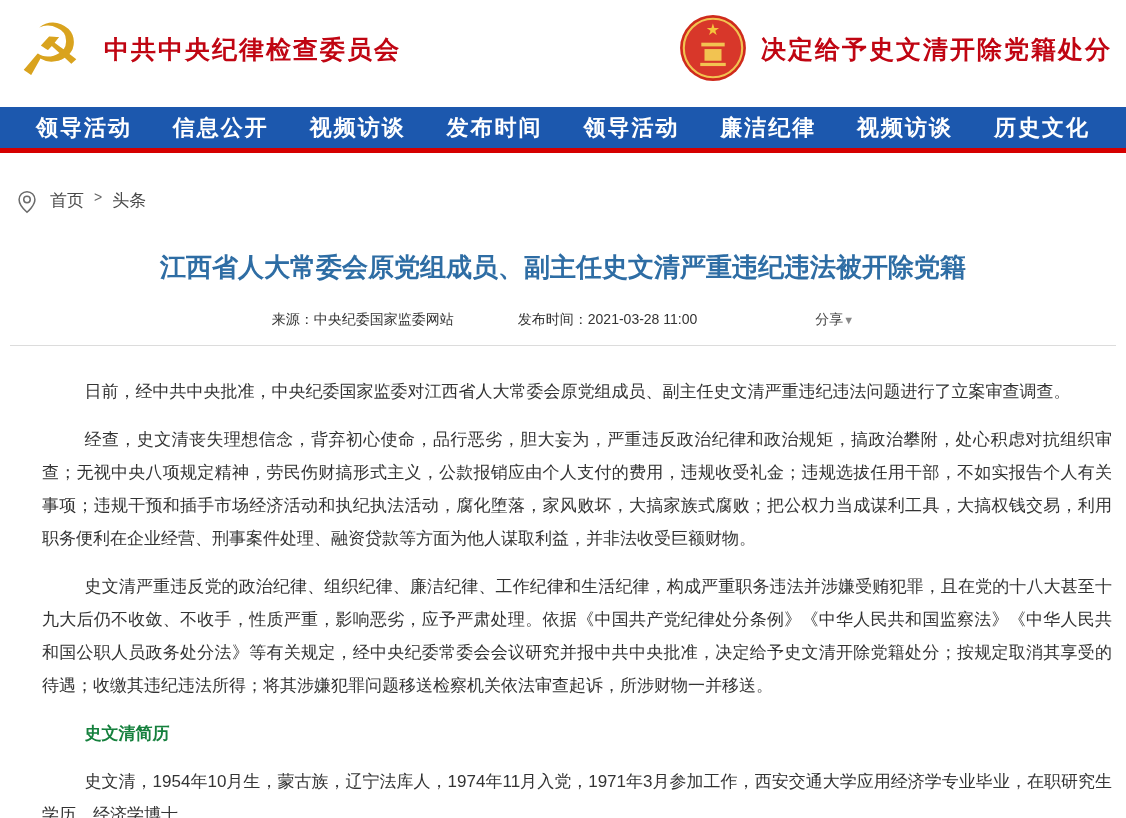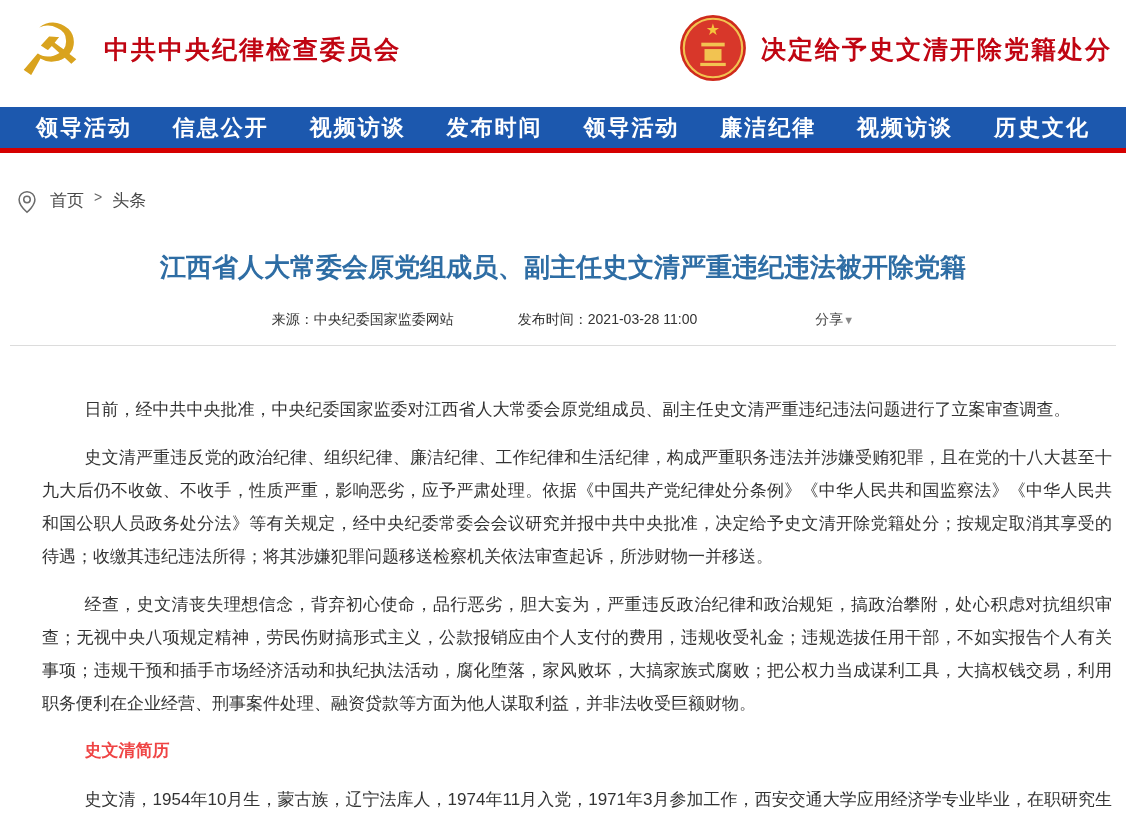--- a/index.html
+++ b/index.html
@@ -86,7 +86,7 @@
     display: flex;
     justify-content: center;
     align-items: center;
-    margin: 26px 10px 12px;
+    margin: 26px 10px 5px;
     padding-bottom: 16px;
     border-bottom: 1px solid #dcdcdc;
     font-size: 14px;

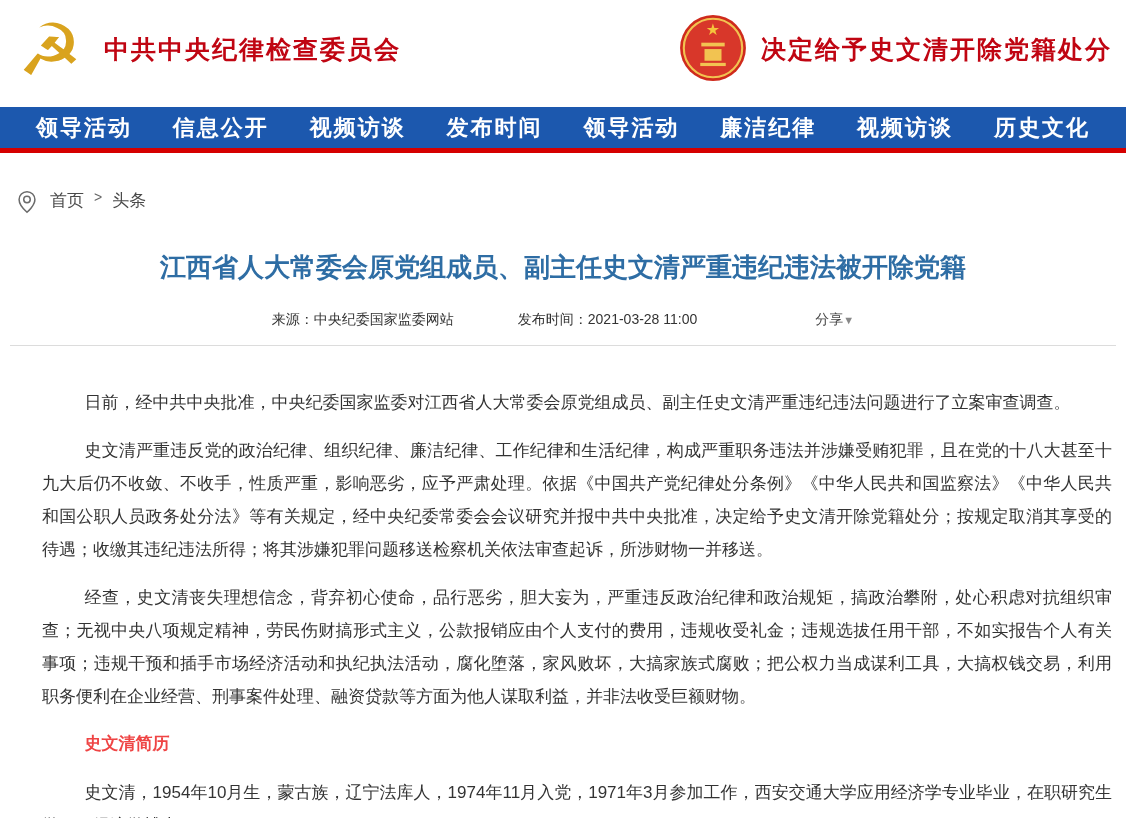--- a/index.html
+++ b/index.html
@@ -111,7 +111,7 @@
     color: #333;
   }
   .article-body p {
-    margin: 11px 0 15px;
+    margin: 0 0 15px;
     text-indent: 2.5em;
     text-align: justify;
   }

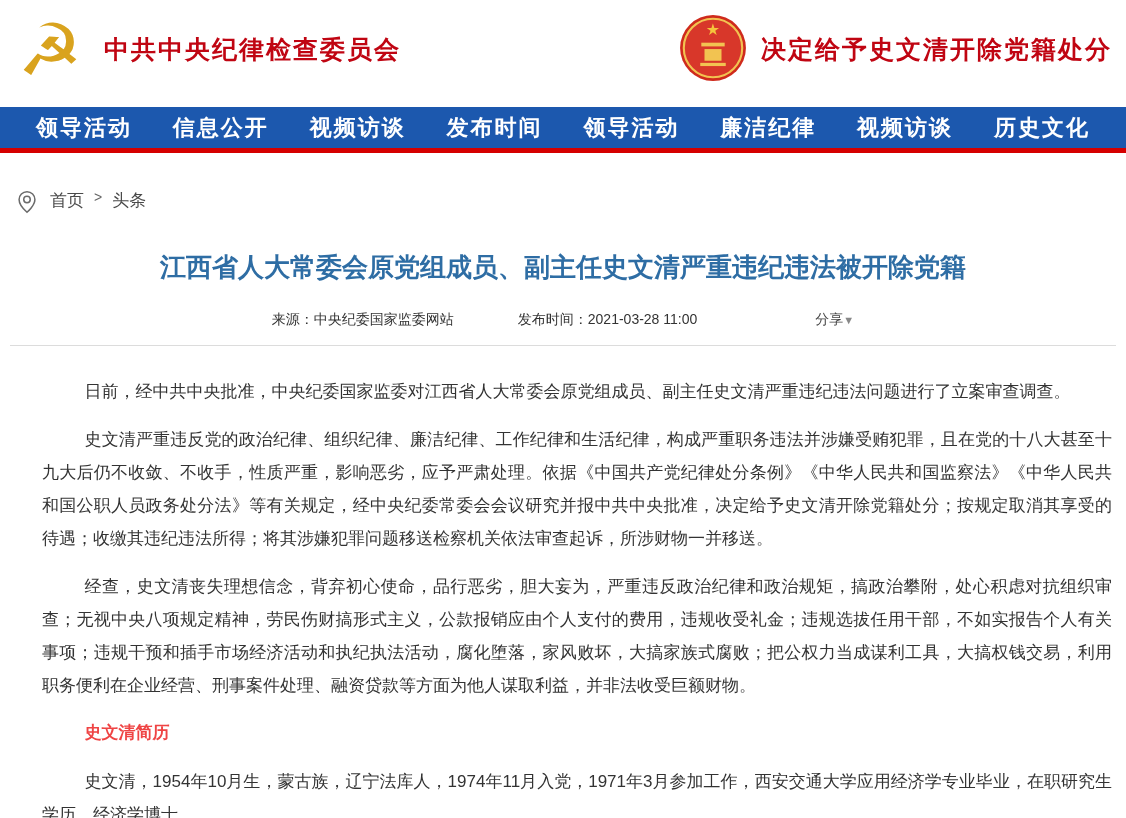--- a/index.html
+++ b/index.html
@@ -184,8 +184,8 @@
 
   <div class="article-body">
     <p>日前，经中共中央批准，中央纪委国家监委对江西省人大常委会原党组成员、副主任史文清严重违纪违法问题进行了立案审查调查。</p>
+    <p>经查，史文清丧失理想信念，背弃初心使命，品行恶劣，胆大妄为，严重违反政治纪律和政治规矩，搞政治攀附，处心积虑对抗组织审查；无视中央八项规定精神，劳民伤财搞形式主义，公款报销应由个人支付的费用，违规收受礼金；违规选拔任用干部，不如实报告个人有关事项；违规干预和插手市场经济活动和执纪执法活动，腐化堕落，家风败坏，大搞家族式腐败；把公权力当成谋利工具，大搞权钱交易，利用职务便利在企业经营、刑事案件处理、融资贷款等方面为他人谋取利益，并非法收受巨额财物。</p>
     <p>史文清严重违反党的政治纪律、组织纪律、廉洁纪律、工作纪律和生活纪律，构成严重职务违法并涉嫌受贿犯罪，且在党的十八大甚至十九大后仍不收敛、不收手，性质严重，影响恶劣，应予严肃处理。依据《中国共产党纪律处分条例》《中华人民共和国监察法》《中华人民共和国公职人员政务处分法》等有关规定，经中央纪委常委会会议研究并报中共中央批准，决定给予史文清开除党籍处分；按规定取消其享受的待遇；收缴其违纪违法所得；将其涉嫌犯罪问题移送检察机关依法审查起诉，所涉财物一并移送。</p>
-    <p>经查，史文清丧失理想信念，背弃初心使命，品行恶劣，胆大妄为，严重违反政治纪律和政治规矩，搞政治攀附，处心积虑对抗组织审查；无视中央八项规定精神，劳民伤财搞形式主义，公款报销应由个人支付的费用，违规收受礼金；违规选拔任用干部，不如实报告个人有关事项；违规干预和插手市场经济活动和执纪执法活动，腐化堕落，家风败坏，大搞家族式腐败；把公权力当成谋利工具，大搞权钱交易，利用职务便利在企业经营、刑事案件处理、融资贷款等方面为他人谋取利益，并非法收受巨额财物。</p>
     <p class="subheading">史文清简历</p>
     <p>史文清，1954年10月生，蒙古族，辽宁法库人，1974年11月入党，1971年3月参加工作，西安交通大学应用经济学专业毕业，在职研究生学历，经济学博士。</p>
   </div>

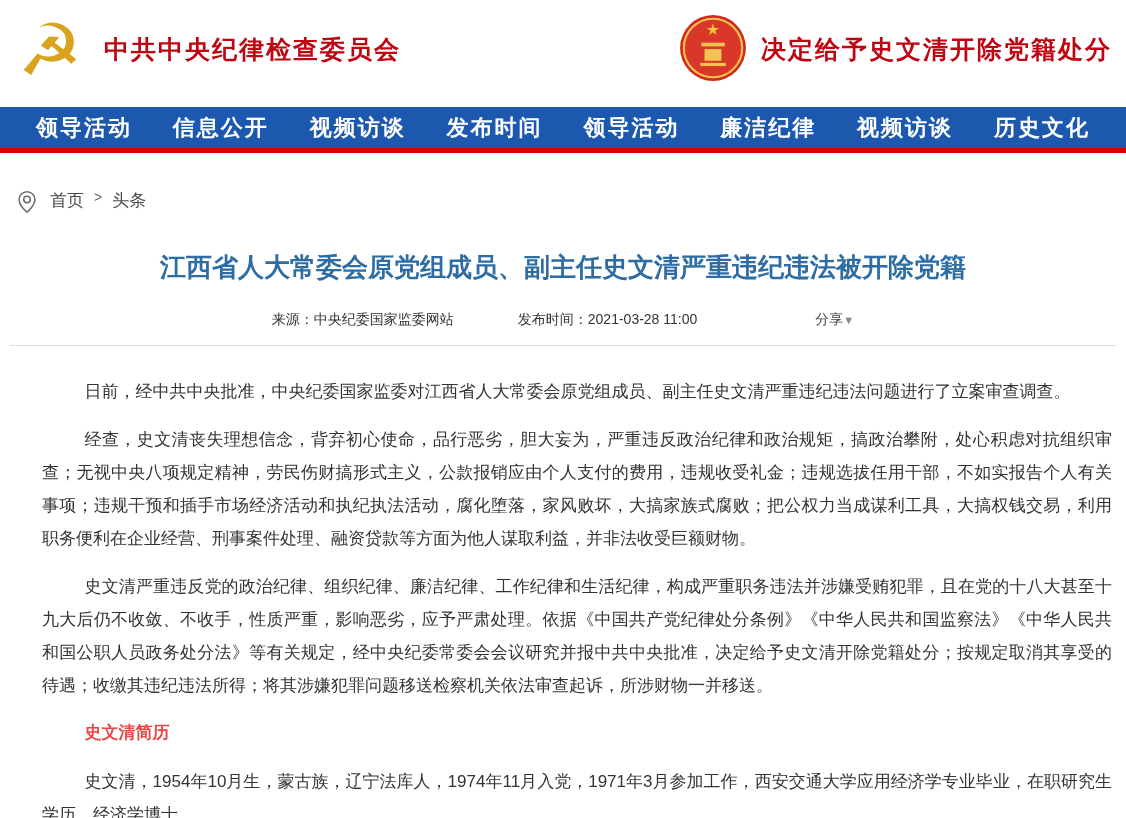--- a/index.html
+++ b/index.html
@@ -117,9 +117,8 @@
   }
   .article-body p.subheading {
     font-weight: bold;
-    color: #ef4444;
+    color: #15803d;
     margin-top: 10px;
-    font-family: Liberation Mono, monospace;
   }
 
   .icon-pin svg { display: block; }

